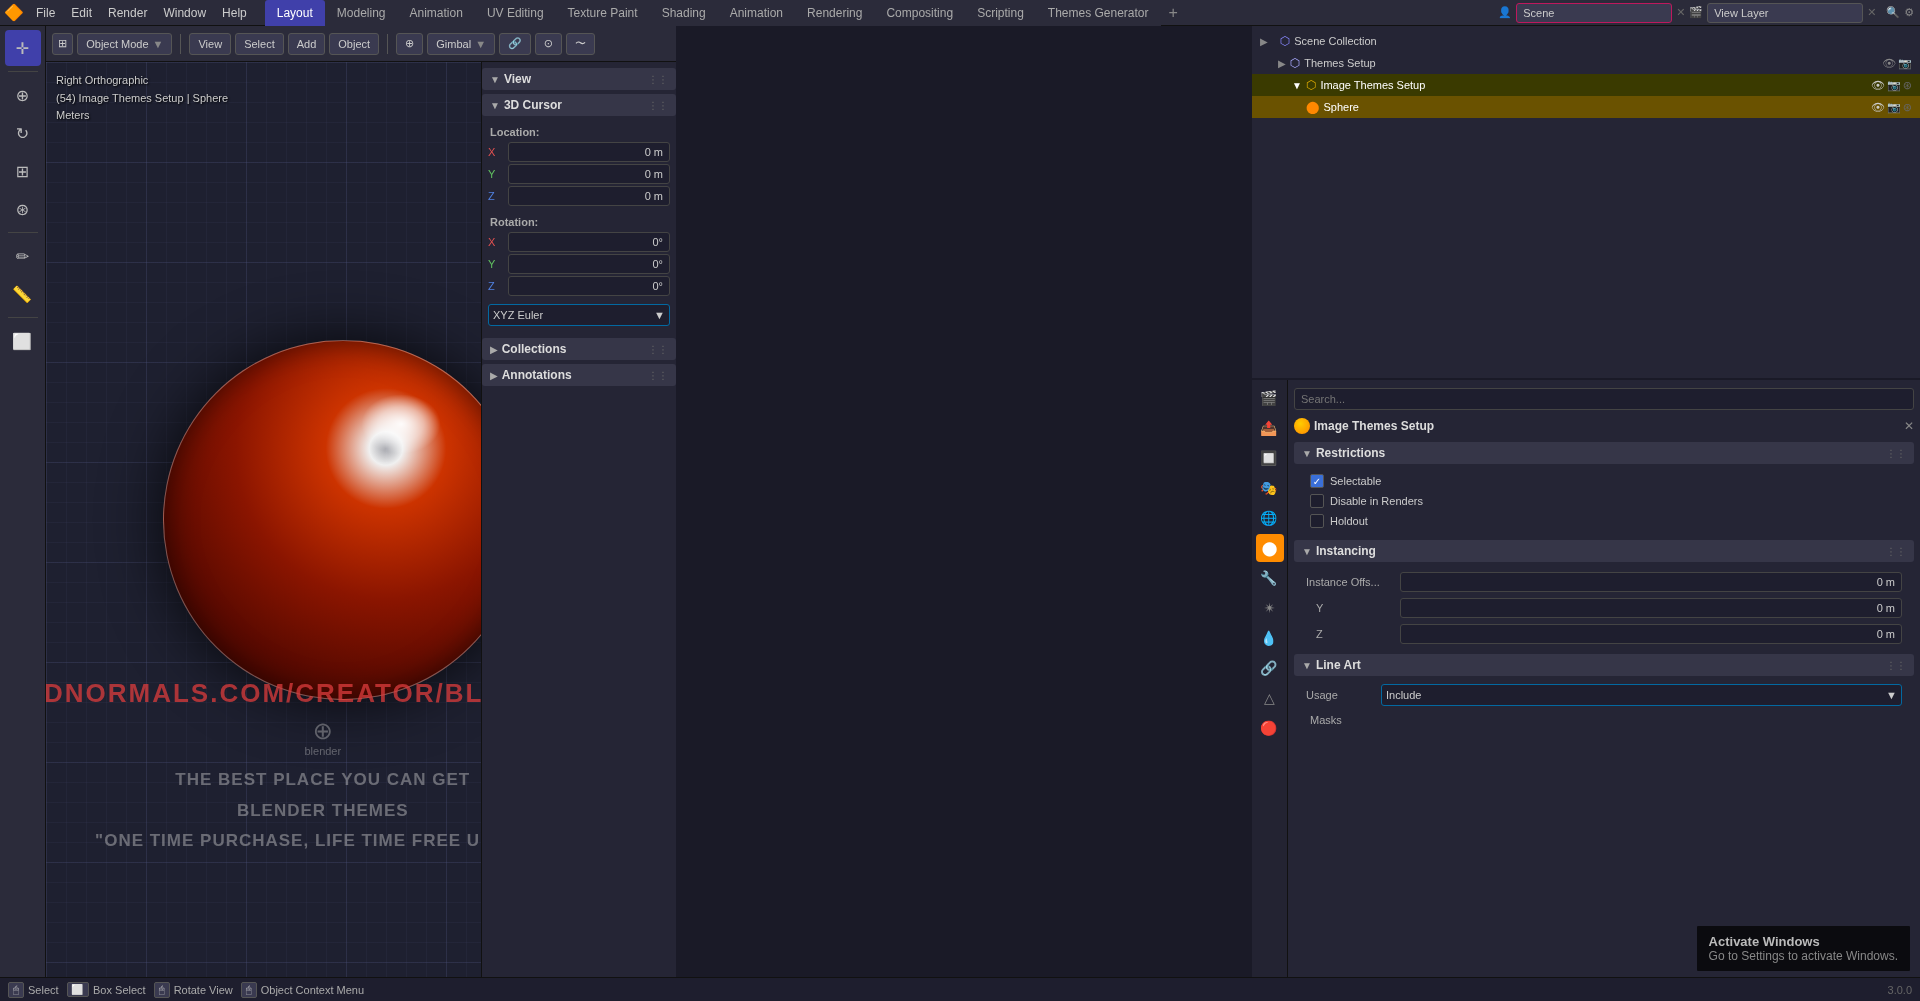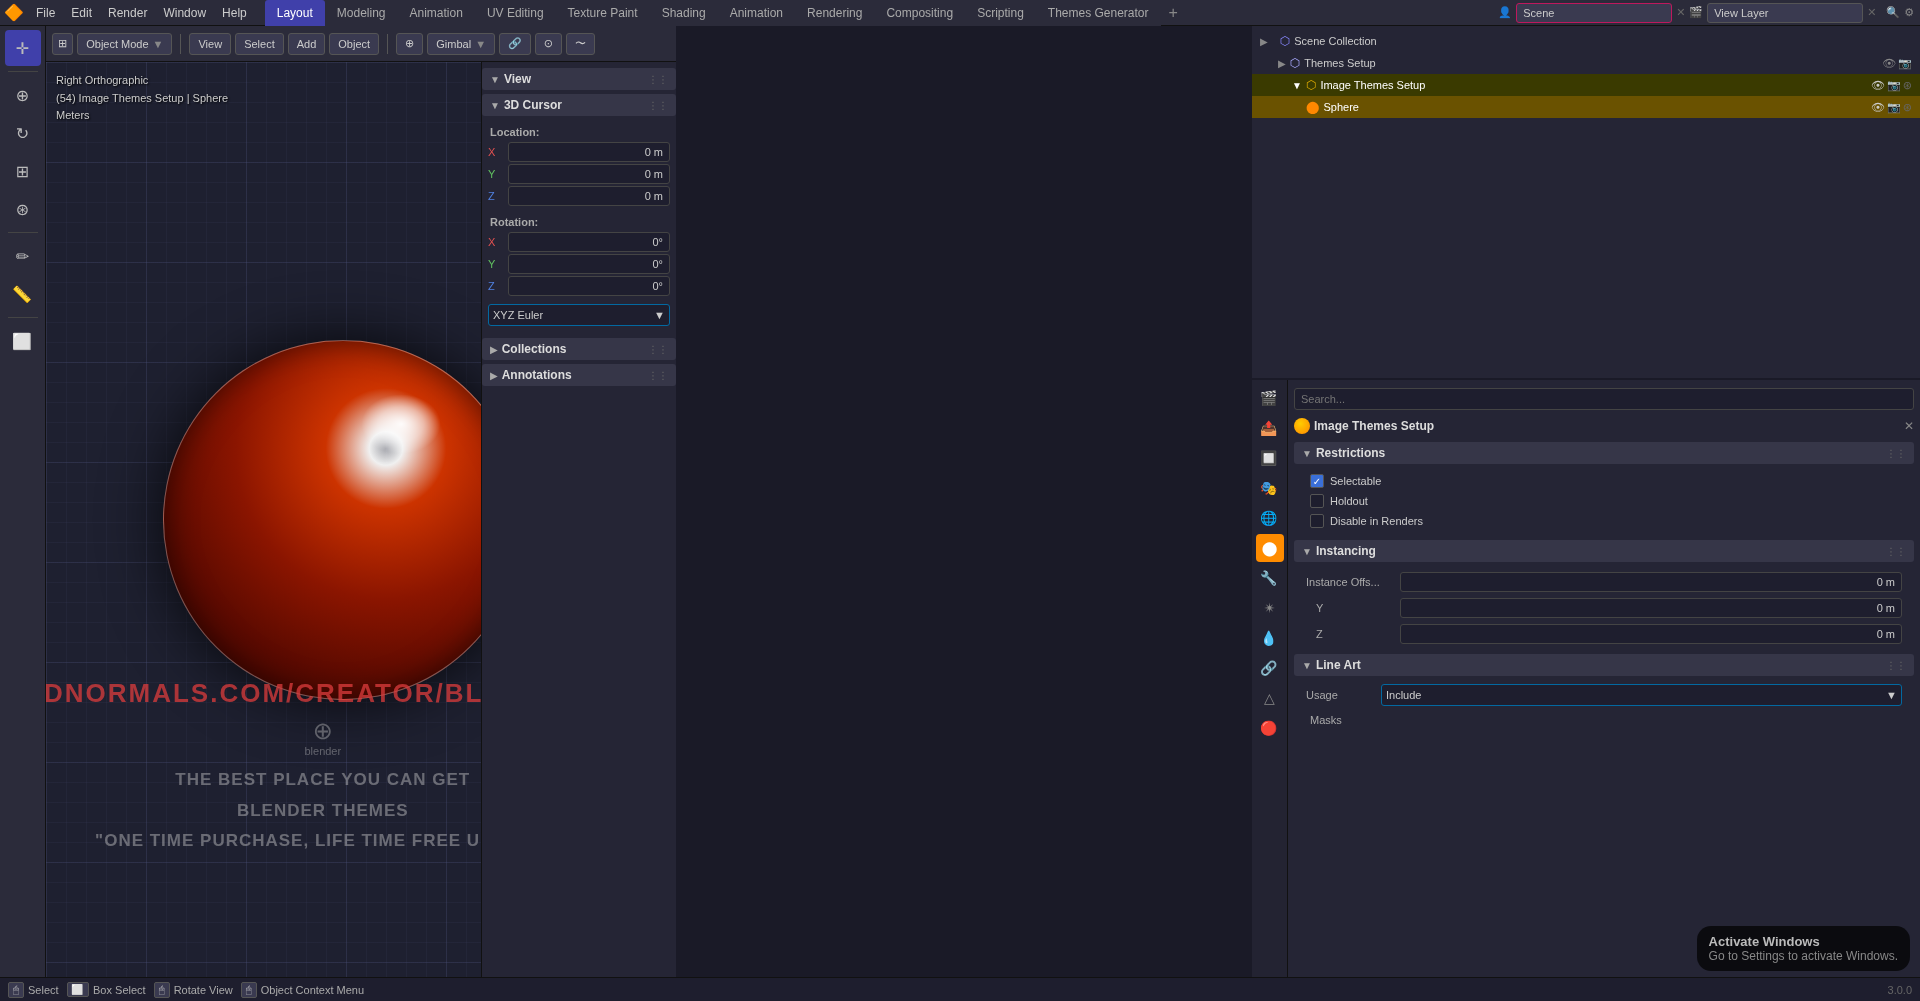--- a/index.html
+++ b/index.html
@@ -856,11 +856,11 @@
       </div>
       <div class="props-checkbox-row">
         <div class="props-checkbox"></div>
-        <span class="props-checkbox-label">Holdout</span>
+        <span class="props-checkbox-label">Disable in Renders</span>
       </div>
       <div class="props-checkbox-row">
         <div class="props-checkbox"></div>
-        <span class="props-checkbox-label">Disable in Renders</span>
+        <span class="props-checkbox-label">Holdout</span>
       </div>
     </div>
 

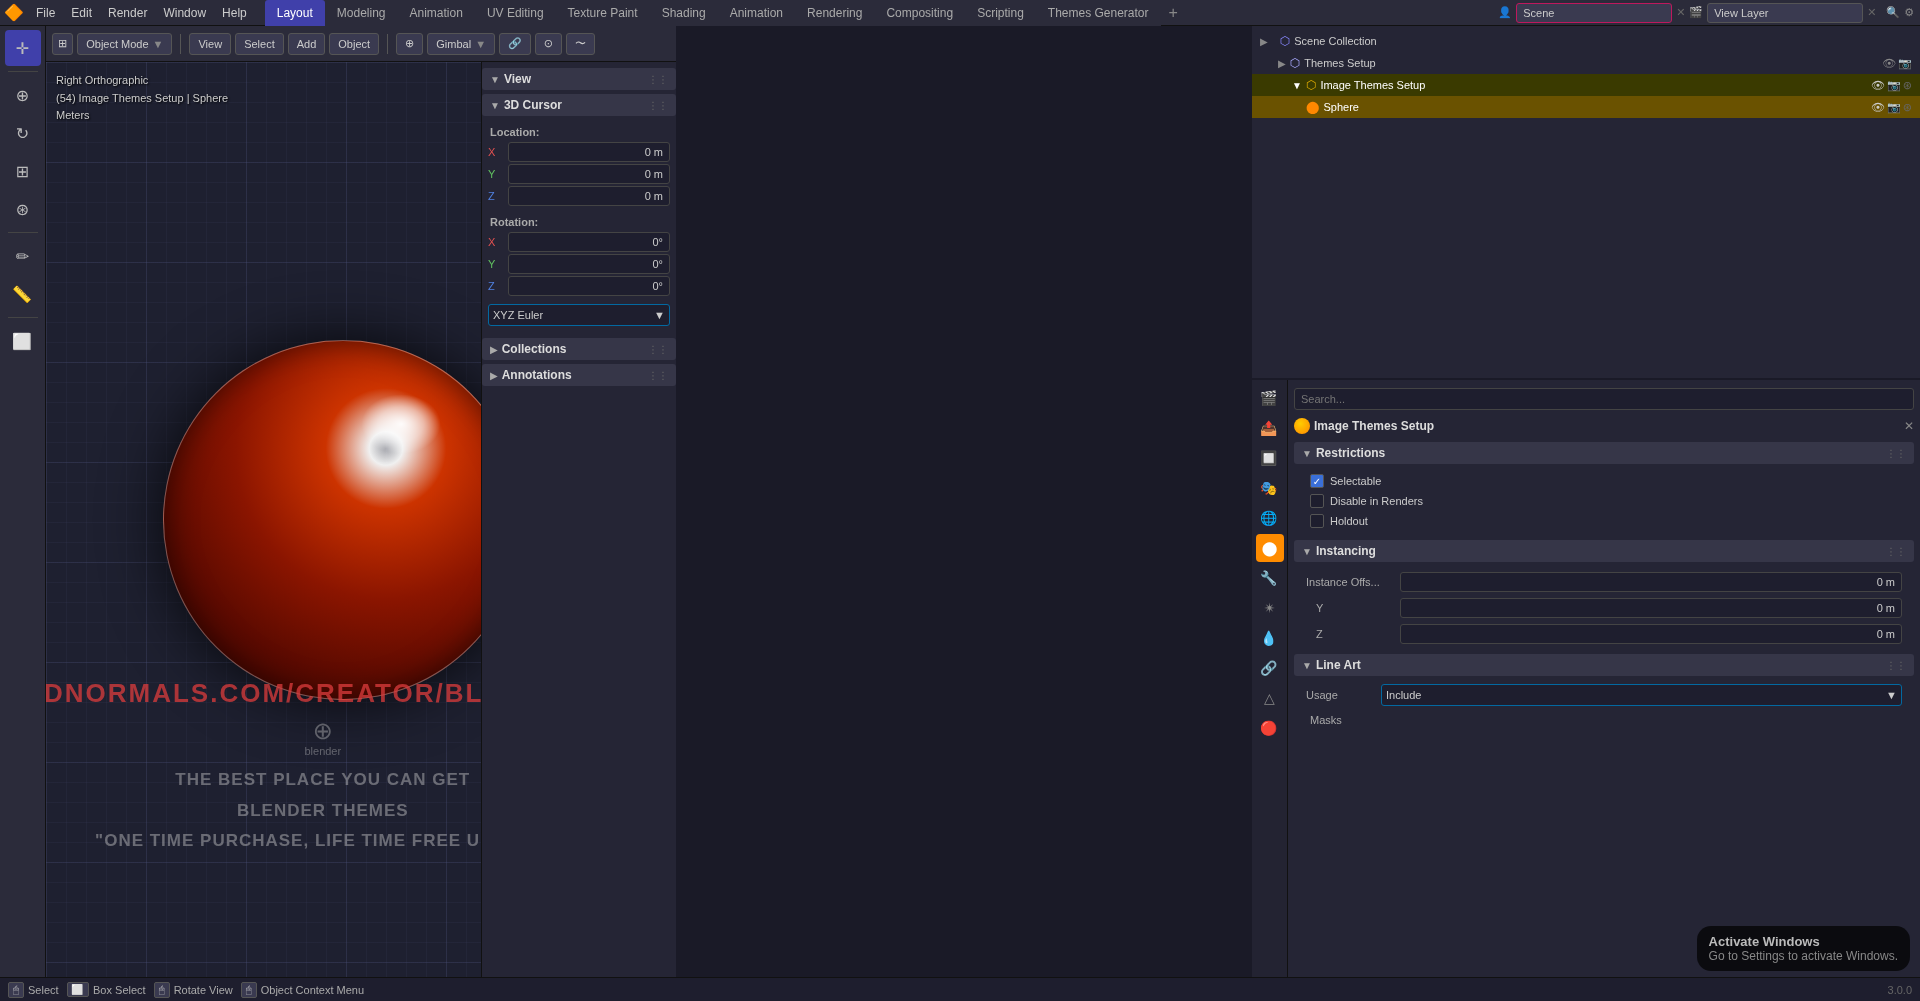--- a/index.html
+++ b/index.html
@@ -488,7 +488,7 @@
       right: 10px;
       background: rgba(0,0,0,0.7);
       padding: 8px 12px;
-      border-radius: 14px;
+      border-radius: 1px;
       font-size: 12px;
       color: #999;
     }

